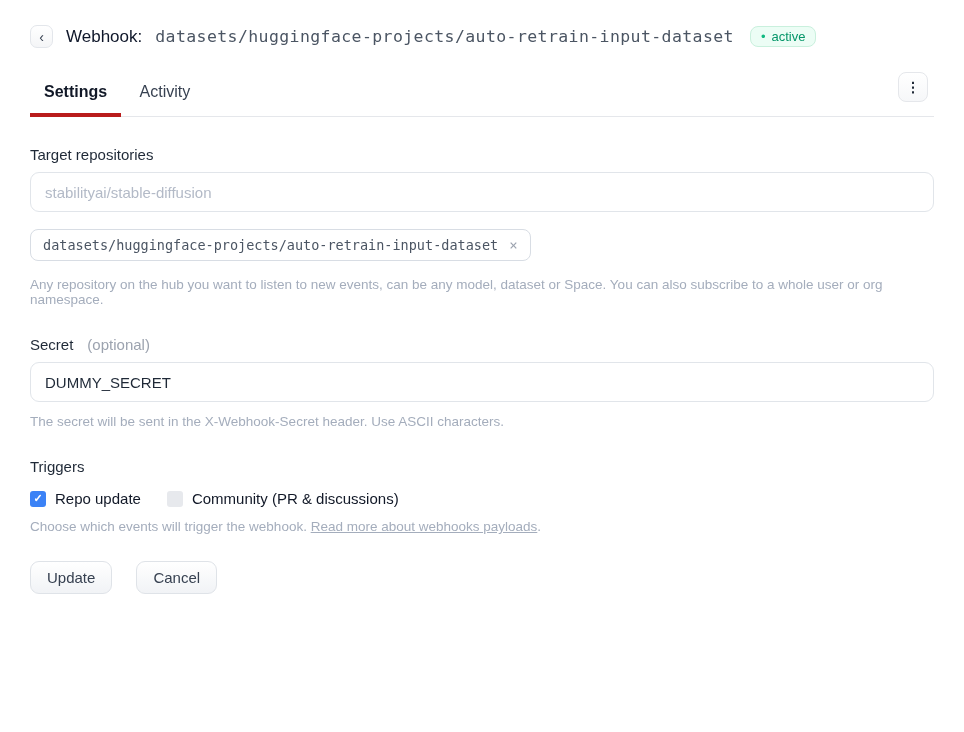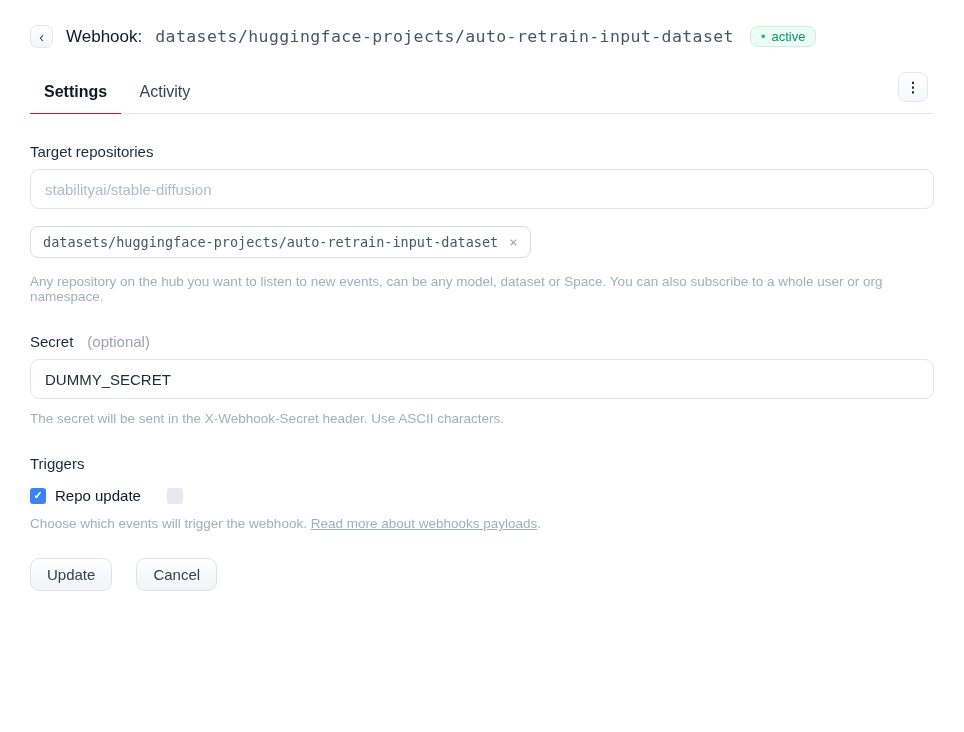--- a/index.html
+++ b/index.html
@@ -32,7 +32,7 @@
     display: inline-block; padding: 4px 14px 12px; font-size: 16px;
     color: #374151; cursor: pointer; margin-bottom: -1px;
   }
-  .tab.active { color: #111827; font-weight: 700; border-bottom: 1px solid #b91c1c; }
+  .tab.active { color: #111827; font-weight: 700; border-bottom: 4px solid #b91c1c; }
   .kebab-btn {
     position: absolute; right: 6px; top: -7px;
     width: 30px; height: 30px; border: 1px solid #e5e7eb; border-radius: 8px;

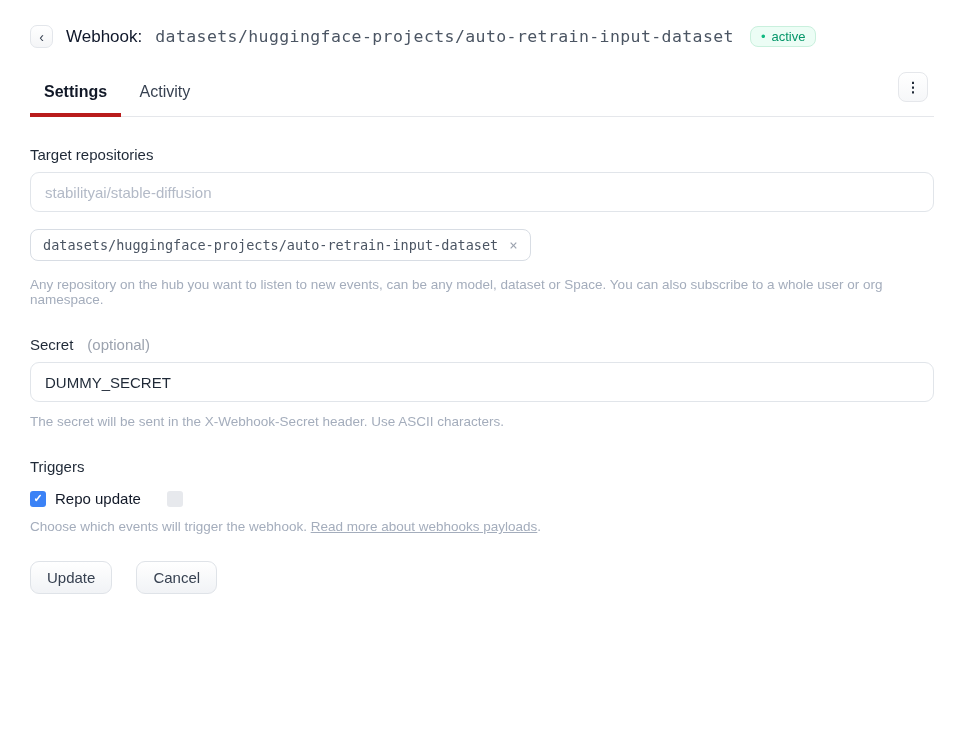--- a/index.html
+++ b/index.html
@@ -144,6 +144,7 @@
         <span class="checkbox">
           
         </span>
+        <span class="checkbox-label">Community (PR &amp; discussions)</span>
       </div>
     </div>
     <div class="help-text tight">

